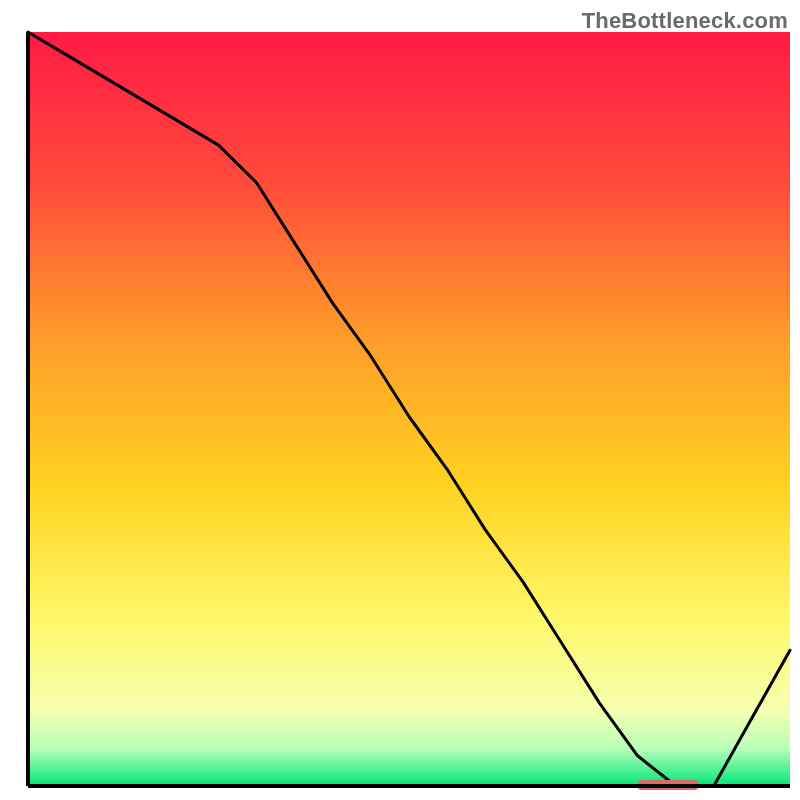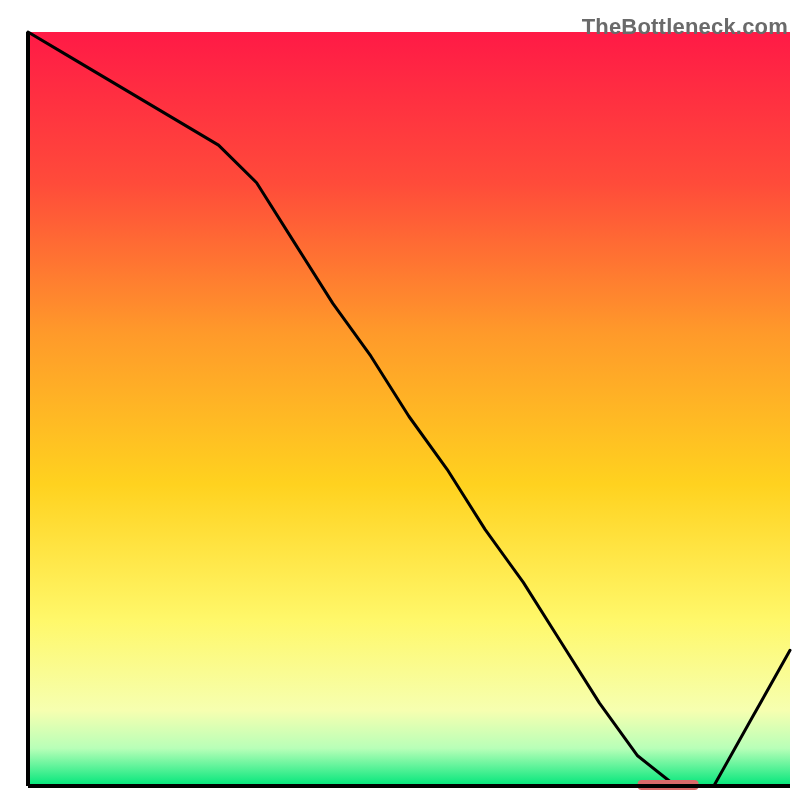--- a/index.html
+++ b/index.html
@@ -18,7 +18,7 @@
   }
   .watermark {
     position: absolute;
-    top: 14px;
+    top: 8px;
     right: 12px;
     font-size: 22px;
     font-weight: 600;

